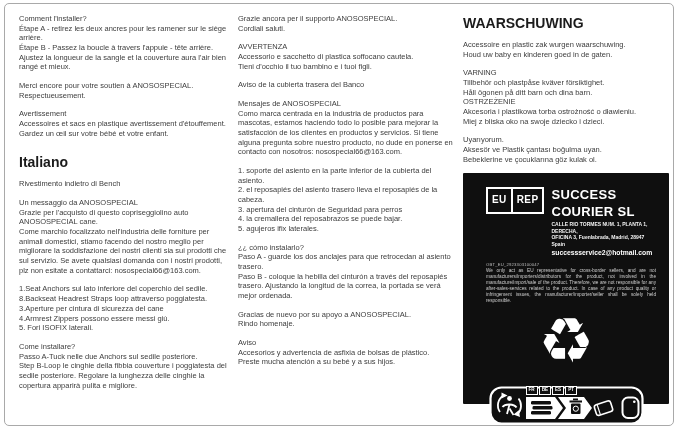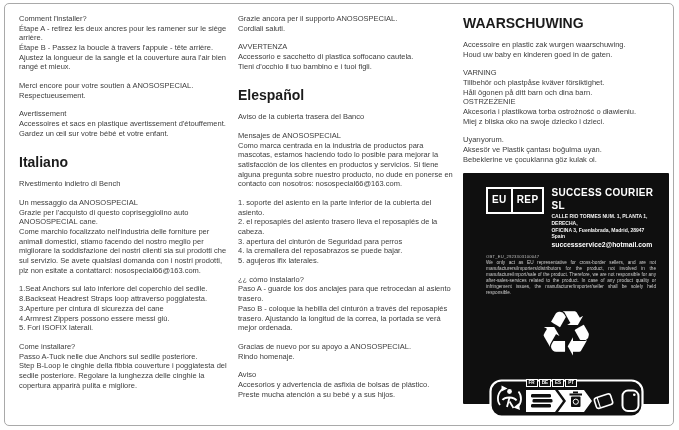--- a/index.html
+++ b/index.html
@@ -93,7 +93,6 @@
     <p class="para">AVVERTENZA
 Accessorio e sacchetto di plastica soffocano cautela.
 Tieni d'occhio il tuo bambino e i tuoi figli.</p>
-    <h2 class="lang-heading mt-lg">Elespañol</h2>
     <p class="para">Aviso de la cubierta trasera del Banco</p>
     <p class="para">Mensajes de ANOSOSPECIAL
 Como marca centrada en la industria de productos para mascotas, estamos haciendo todo lo posible para mejorar la satisfacción de los clientes en productos y servicios. Si tiene alguna pregunta sobre nuestro producto, no dude en ponerse en contacto con nosotros: nosospecial66@163.com.</p>

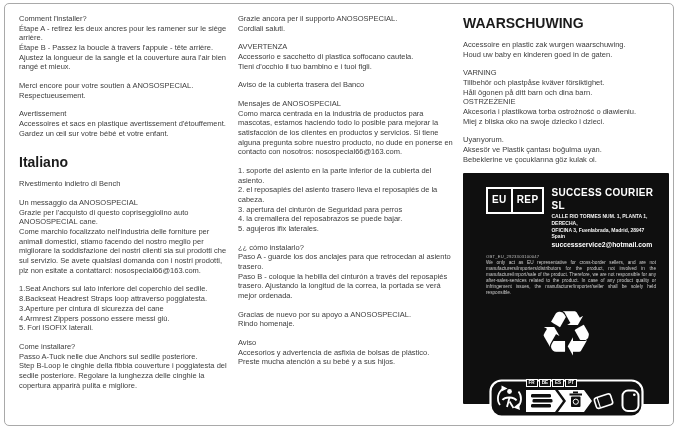--- a/index.html
+++ b/index.html
@@ -37,7 +37,7 @@
   }
   .eurep-cell.rep { border-left:2px solid #fff; }
   .company { min-width:0; }
-  .company-name { font-size:10px; font-weight:bold; letter-spacing:.3px; }
+  .company-name { font-size:13px; font-weight:bold; letter-spacing:.3px; }
   .addr  { font-size:5px;  font-weight:bold; line-height:1.35; color:#f2f2f2; }
   .email { font-size:6.8px; font-weight:bold; margin-top:1px; }
   .reg { font-size:4.2px; color:#bdbdbd; margin:4px 12px 0 23px; letter-spacing:.2px; }

